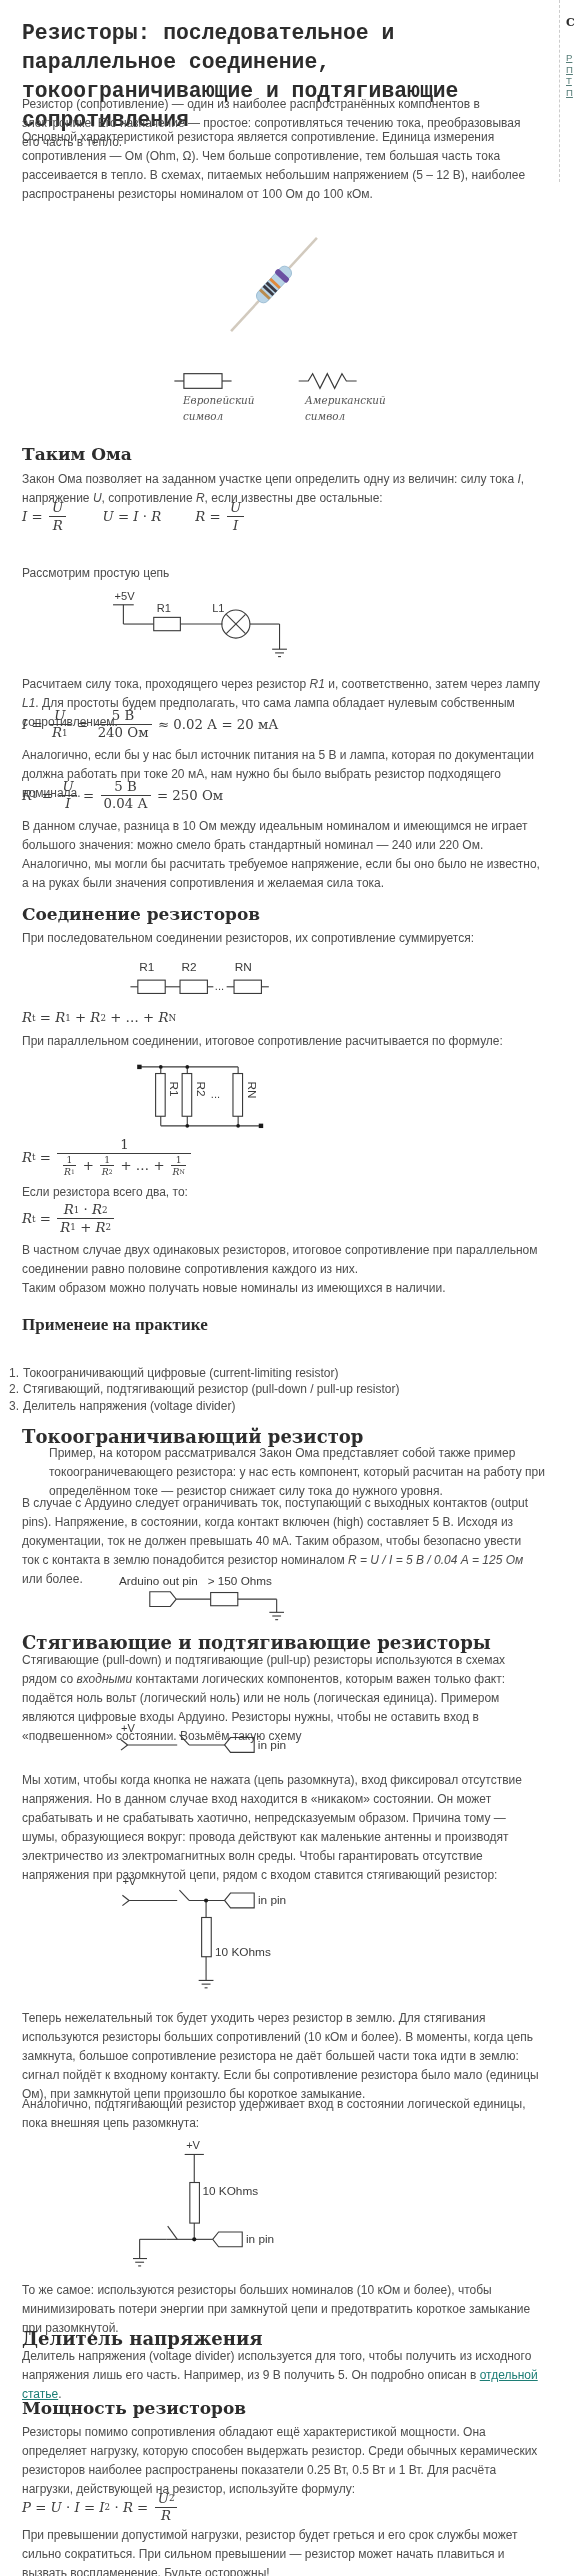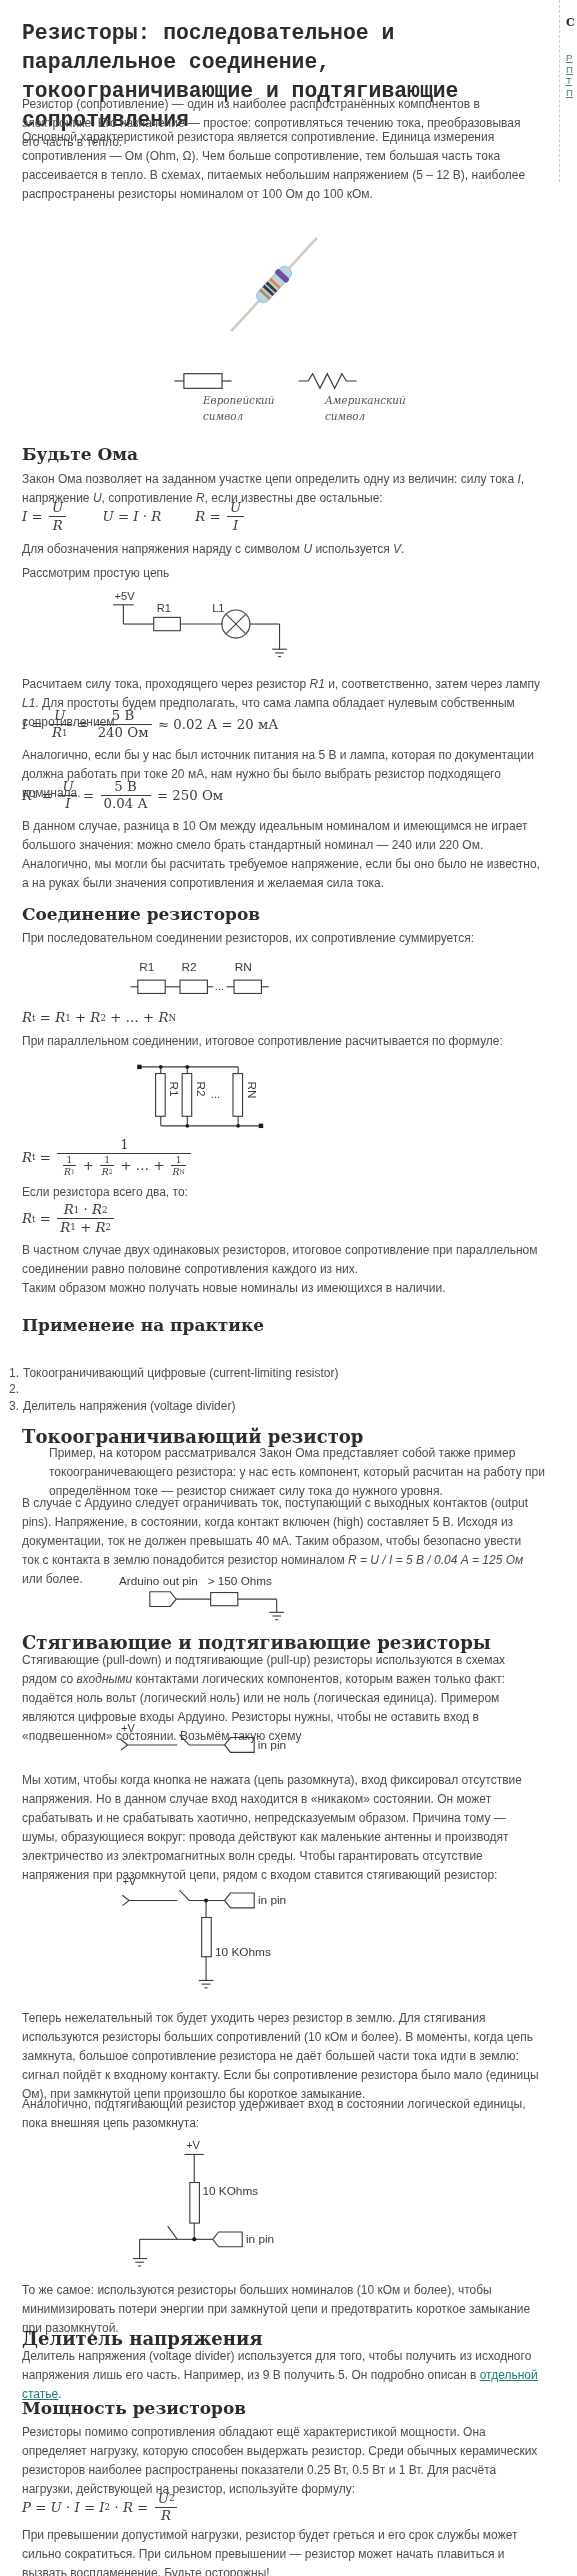--- a/index.html
+++ b/index.html
@@ -26,7 +26,7 @@
   .frac .frac>.num{padding:0 1.5px 0;}
   .frac .frac>.den{padding:0 1.5px 0;}
   .link{color:#1c7d75;text-decoration:underline;cursor:pointer;}
-  .cap{font-family:"DejaVu Serif",serif;font-style:italic;font-size:10.4px;line-height:15.5px;color:#555;margin-left:20px;}
+  .cap{font-family:"DejaVu Serif",serif;font-style:italic;font-size:10.4px;line-height:15.5px;color:#555;}
   .olrow{display:flex;font-size:12px;line-height:16.3px;width:533px;}
   .olnum{width:14px;flex:none;}
   svg text{font-family:"Liberation Sans",sans-serif;font-size:15px;fill:#3a3a3a;}

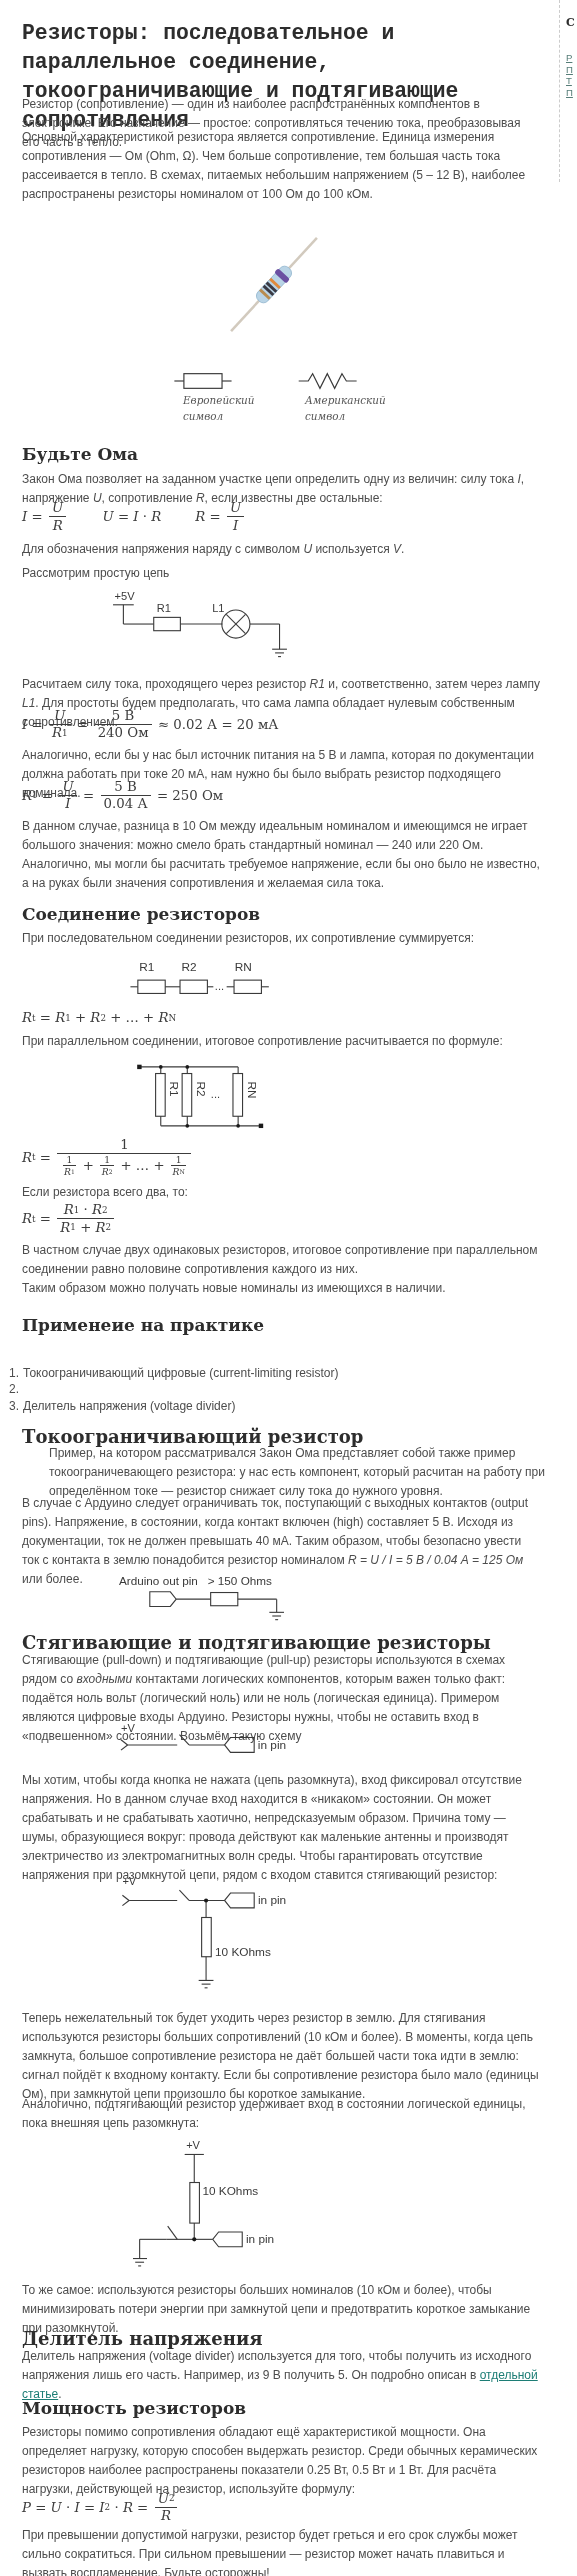--- a/index.html
+++ b/index.html
@@ -83,7 +83,7 @@
     <div>символ</div>
   </div>
 
-  <h2 class="h2 abs" style="left:22px;top:444px;">Будьте Ома</h2>
+  <h2 class="h2 abs" style="left:22px;top:444px;">Таким Ома</h2>
   <p class="body-p abs" style="left:22px;top:470px;">Закон Ома позволяет на заданном участке цепи определить одну из величин: силу тока <i>I</i>, напряжение <i>U</i>, сопротивление <i>R</i>, если известны две остальные:</p>
 
   <div class="abs" style="left:22px;top:498px;display:flex;gap:34px;align-items:center;height:37px;">

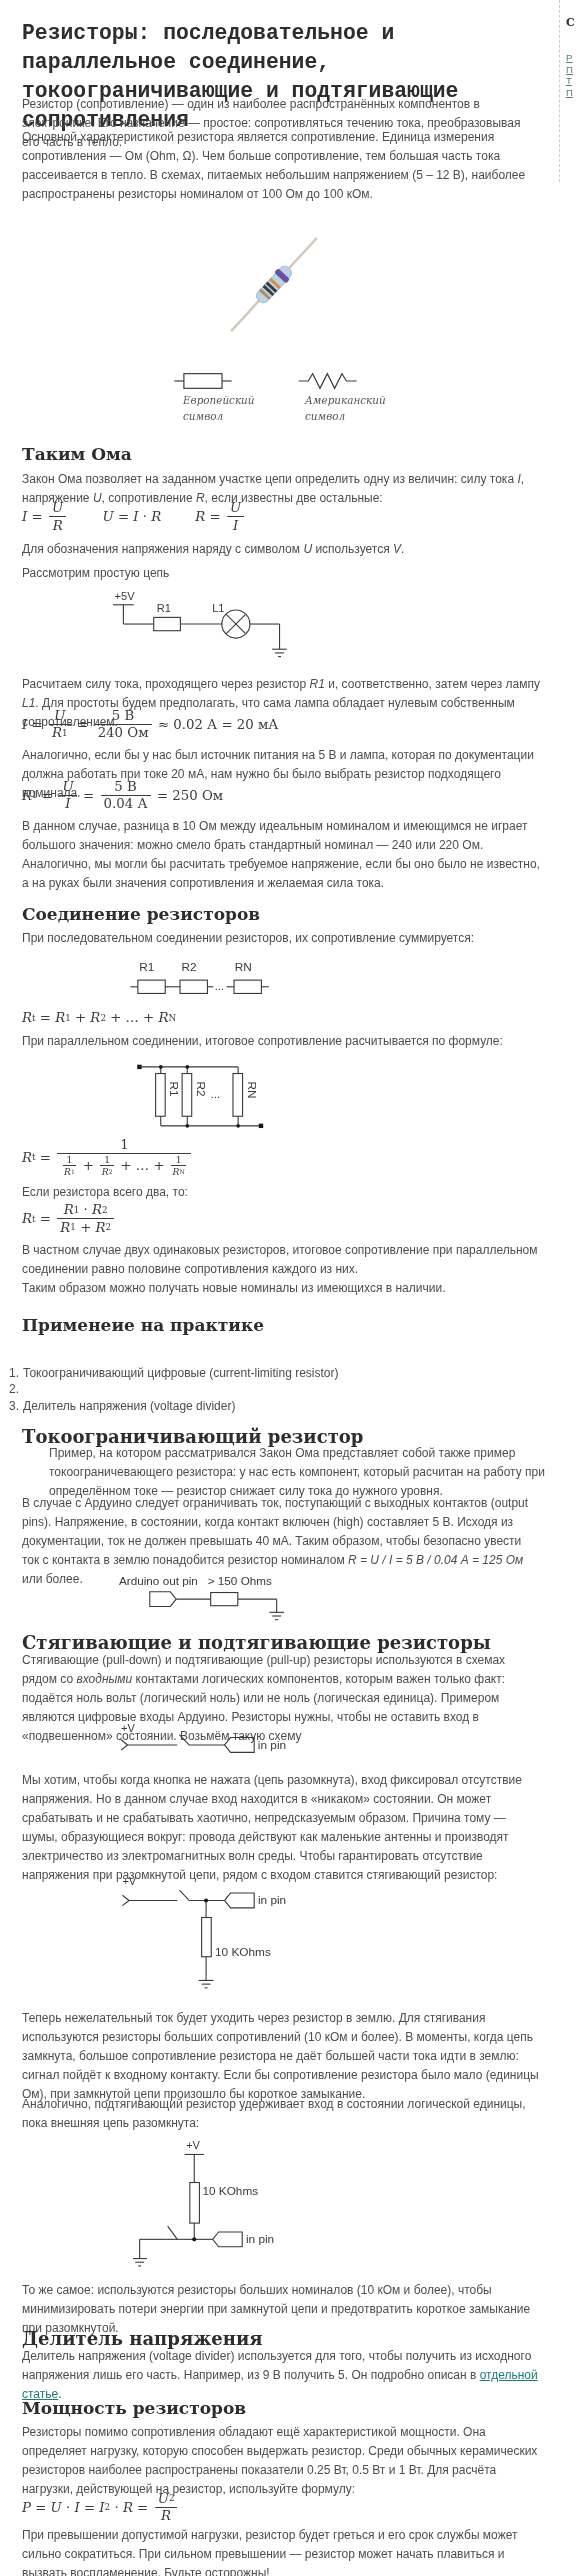--- a/index.html
+++ b/index.html
@@ -106,7 +106,6 @@
       </div>
   </div>
 
-  <p class="body-p abs" style="left:22px;top:540px;">Для обозначения напряжения наряду с символом <i>U</i> используется <i>V</i>.</p>
   <p class="body-p abs" style="left:22px;top:564px;">Рассмотрим простую цепь</p>
 
   <svg class="abs" style="left:104px;top:590px;" width="189" height="74" viewBox="0 0 255 100">

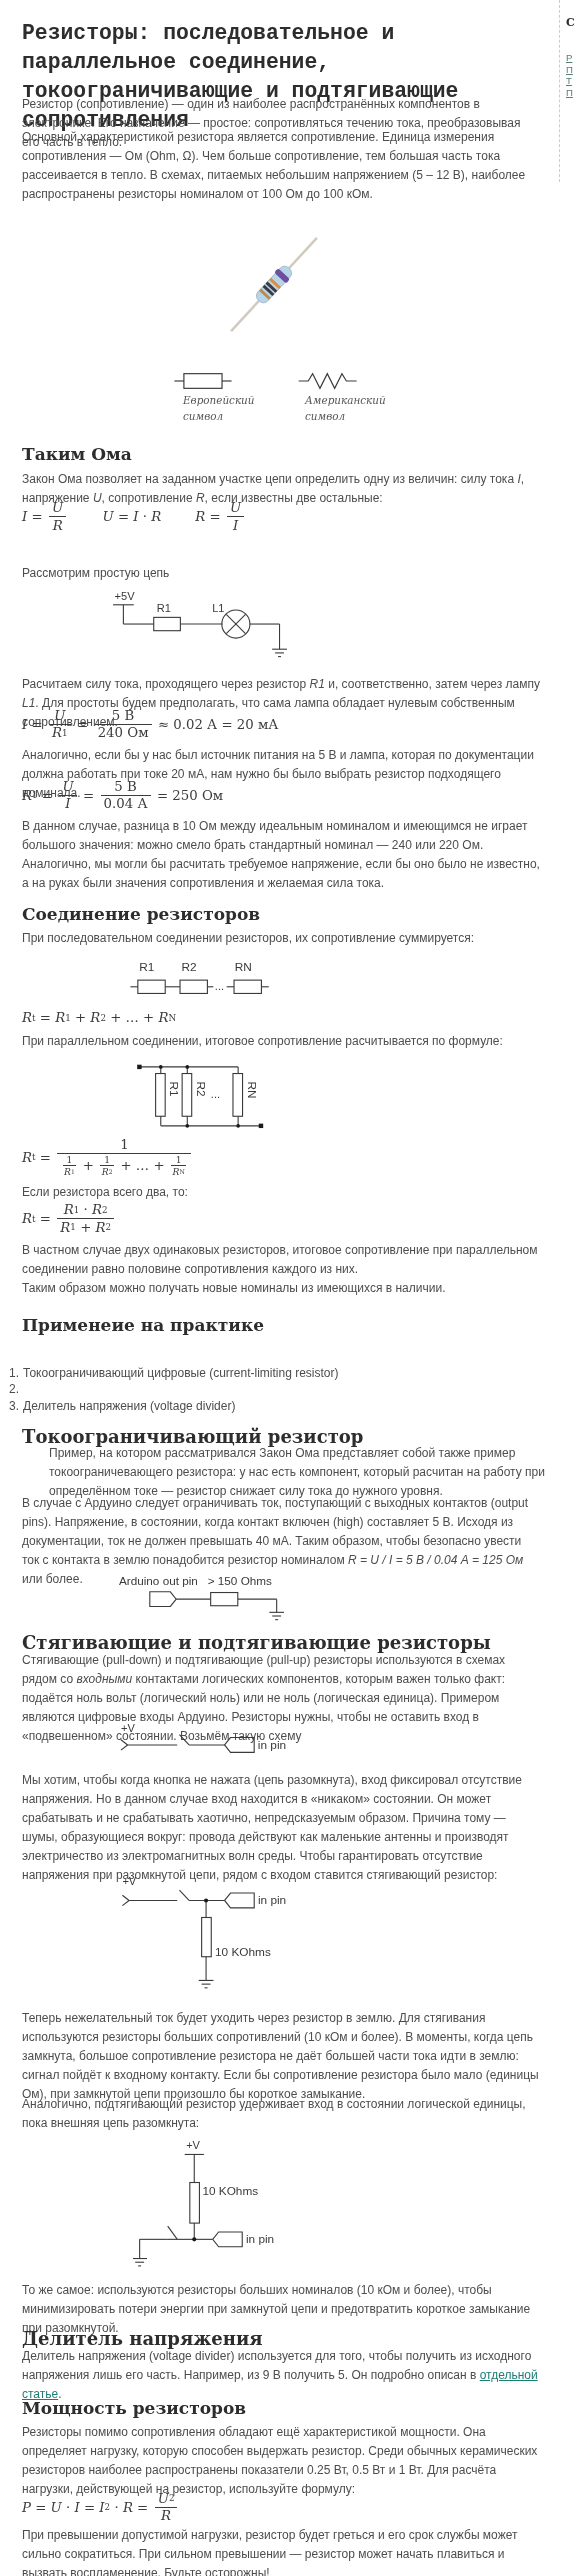--- a/index.html
+++ b/index.html
@@ -230,7 +230,7 @@
   <p class="body-p abs" style="left:22px;top:1241px;">В частном случае двух одинаковых резисторов, итоговое сопротивление при параллельном соединении равно половине сопротивления каждого из них.</p>
   <p class="body-p abs" style="left:22px;top:1279px;">Таким образом можно получать новые номиналы из имеющихся в наличии.</p>
 
-  <h2 class="h2 abs" style="left:22px;top:1315px;">Применеие на практике</h2>
+  <h2 class="h2 abs" style="left:22px;top:1315px;font-family:Liberation Serif, serif;">Применеие на практике</h2>
 
   <div class="abs" style="left:9px;top:1365px;">
     <div class="olrow">

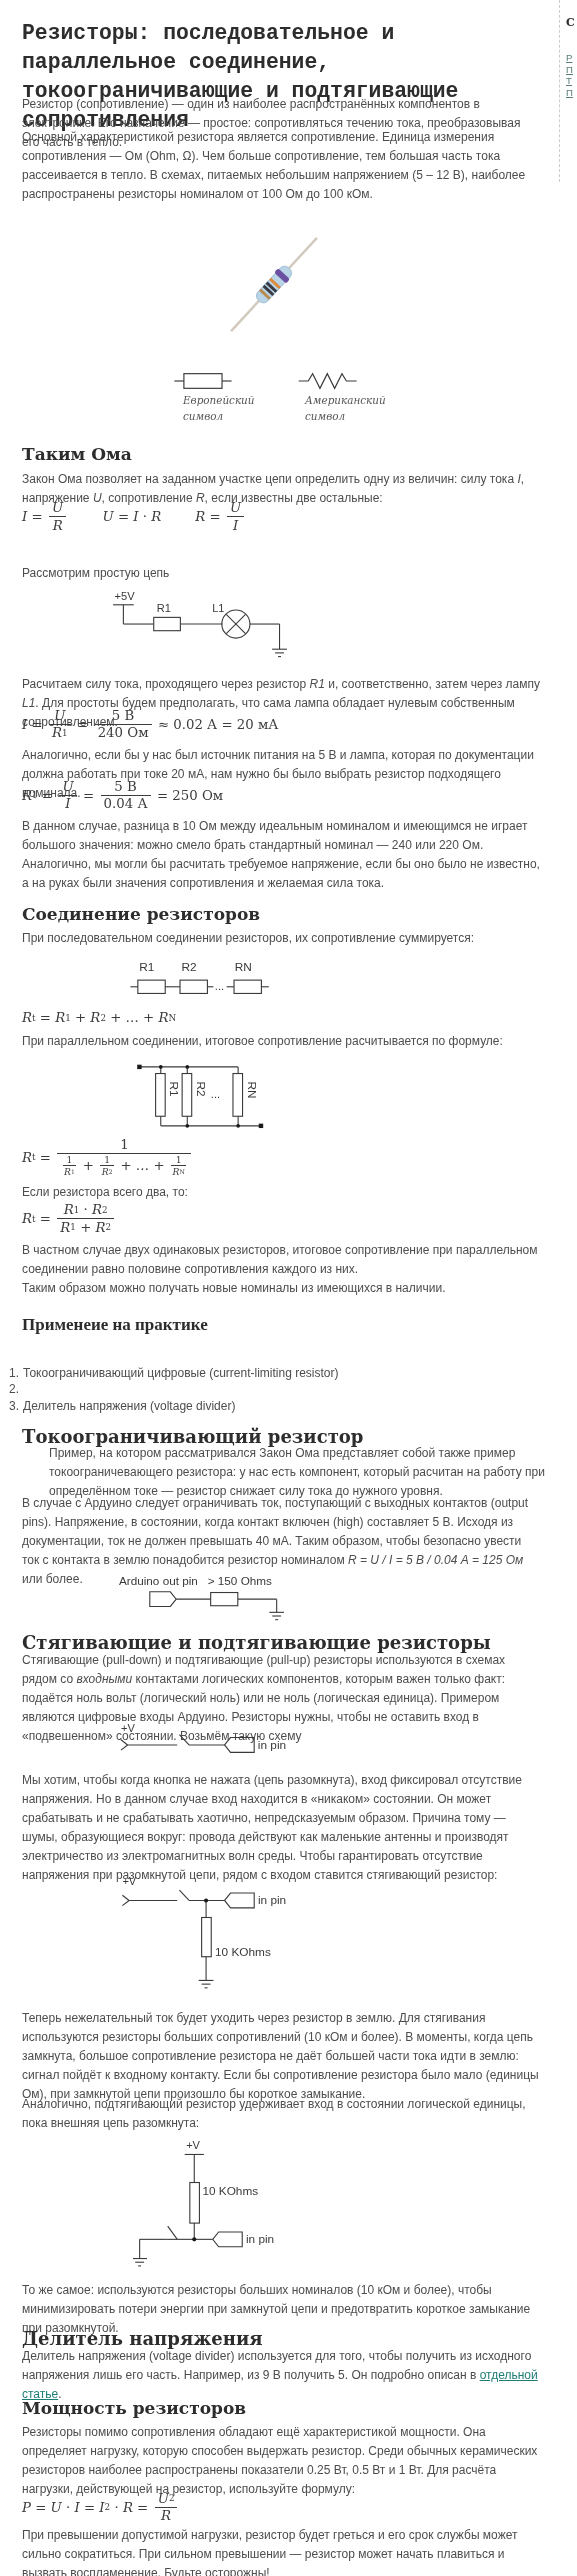--- a/index.html
+++ b/index.html
@@ -239,6 +239,7 @@
     </div>
     <div class="olrow">
       <span class="olnum">2.</span>
+      <span>Стягивающий, подтягивающий резистор (pull-down / pull-up resistor)</span>
     </div>
     <div class="olrow">
       <span class="olnum">3.</span>

